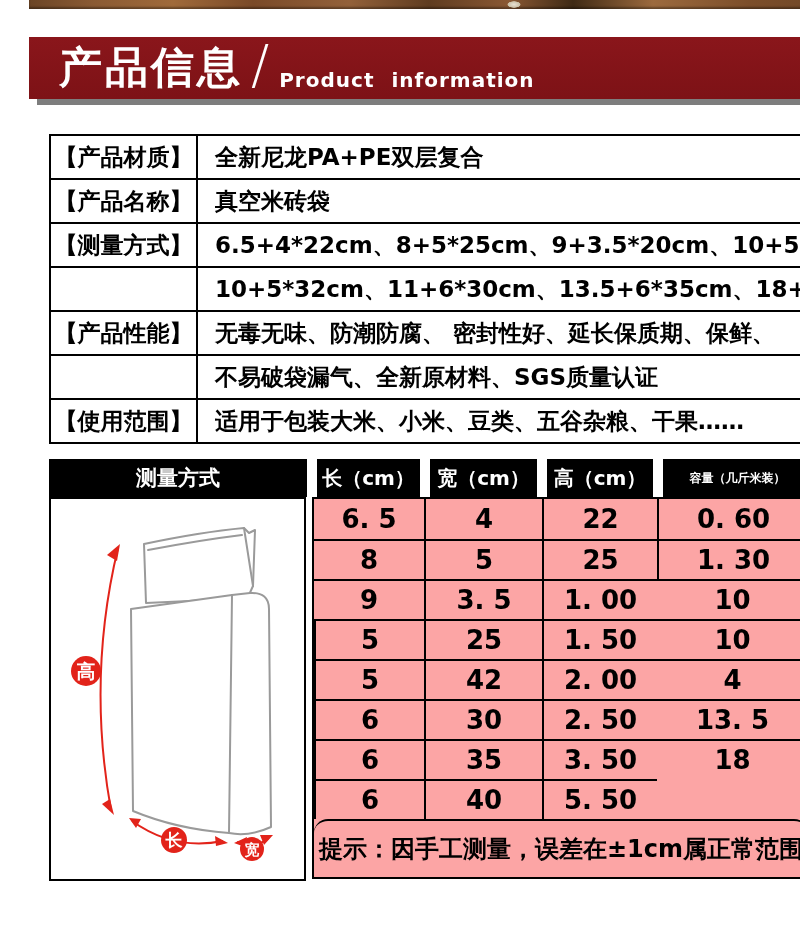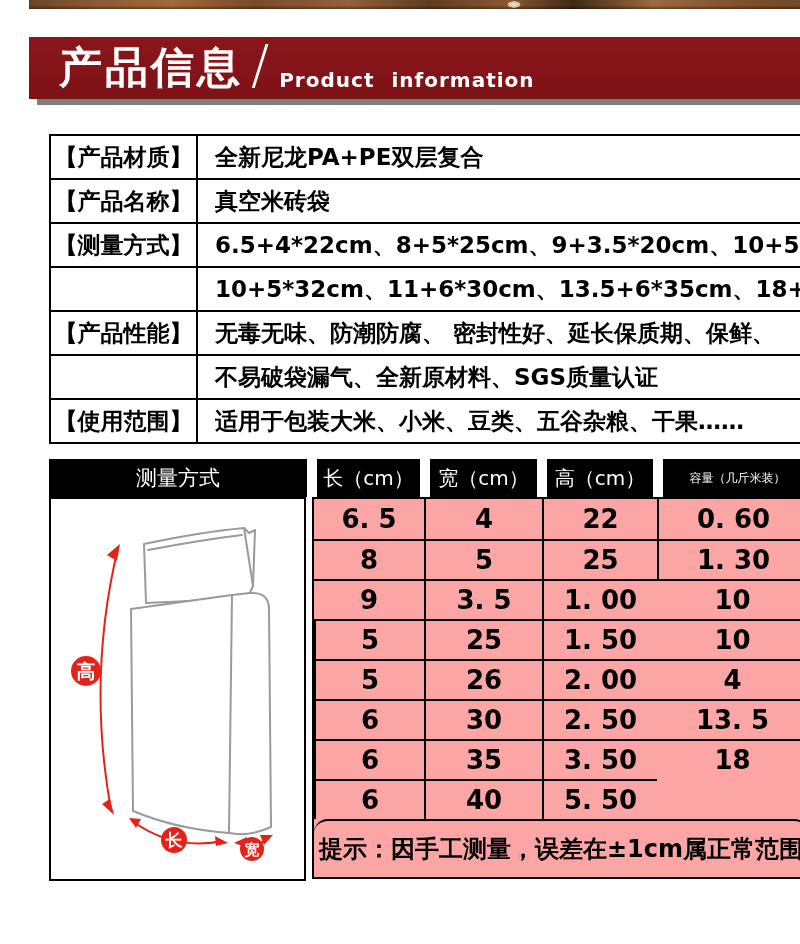--- a/index.html
+++ b/index.html
@@ -44,7 +44,7 @@
 
   
   .hb{position:absolute;top:459px;height:38px;background:#000;color:#fff;display:flex;
-        align-items:center;justify-content:center;font-weight:400;white-space:nowrap;box-sizing:border-box;}
+        align-items:center;justify-content:center;font-weight:700;white-space:nowrap;box-sizing:border-box;}
   .hb-diagram{left:20px;width:258px;font-size:21px;}
   .hb-1{left:288px;width:103px;font-size:20px;}
   .hb-2{left:401px;width:107px;font-size:20px;}

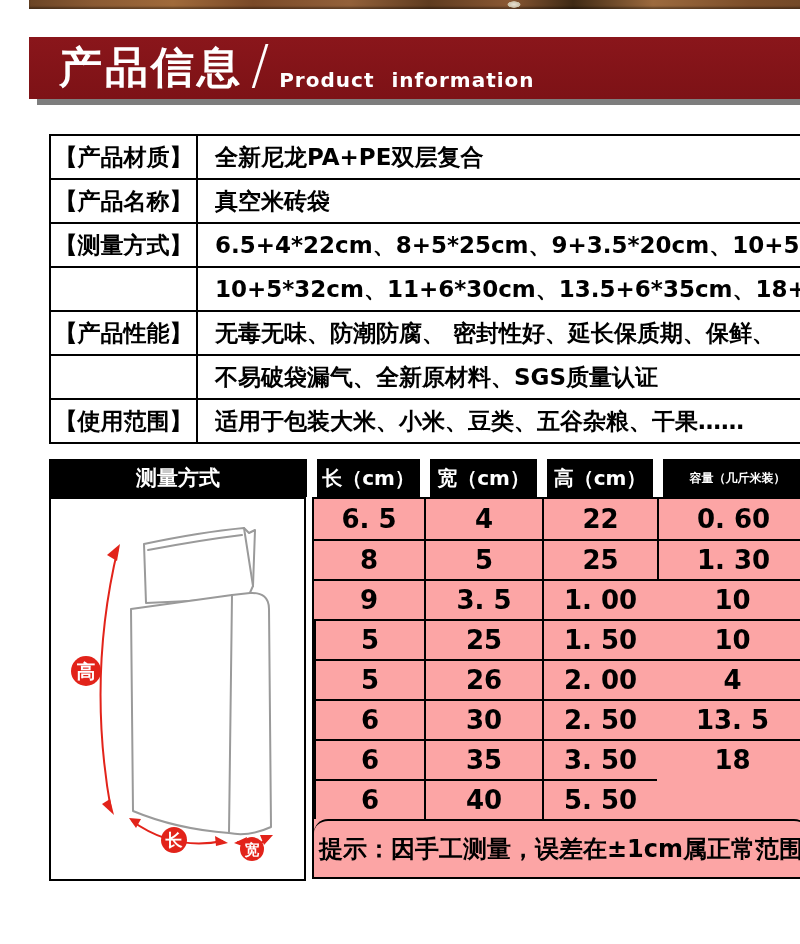--- a/index.html
+++ b/index.html
@@ -179,7 +179,7 @@
 
     <div class="mt-cell col-first">10</div>
     <div class="mt-cell">5</div>
-    <div class="mt-cell">26</div>
+    <div class="mt-cell">42</div>
     <div class="mt-cell">2. 00</div>
 
     <div class="mt-cell col-first">4</div>

